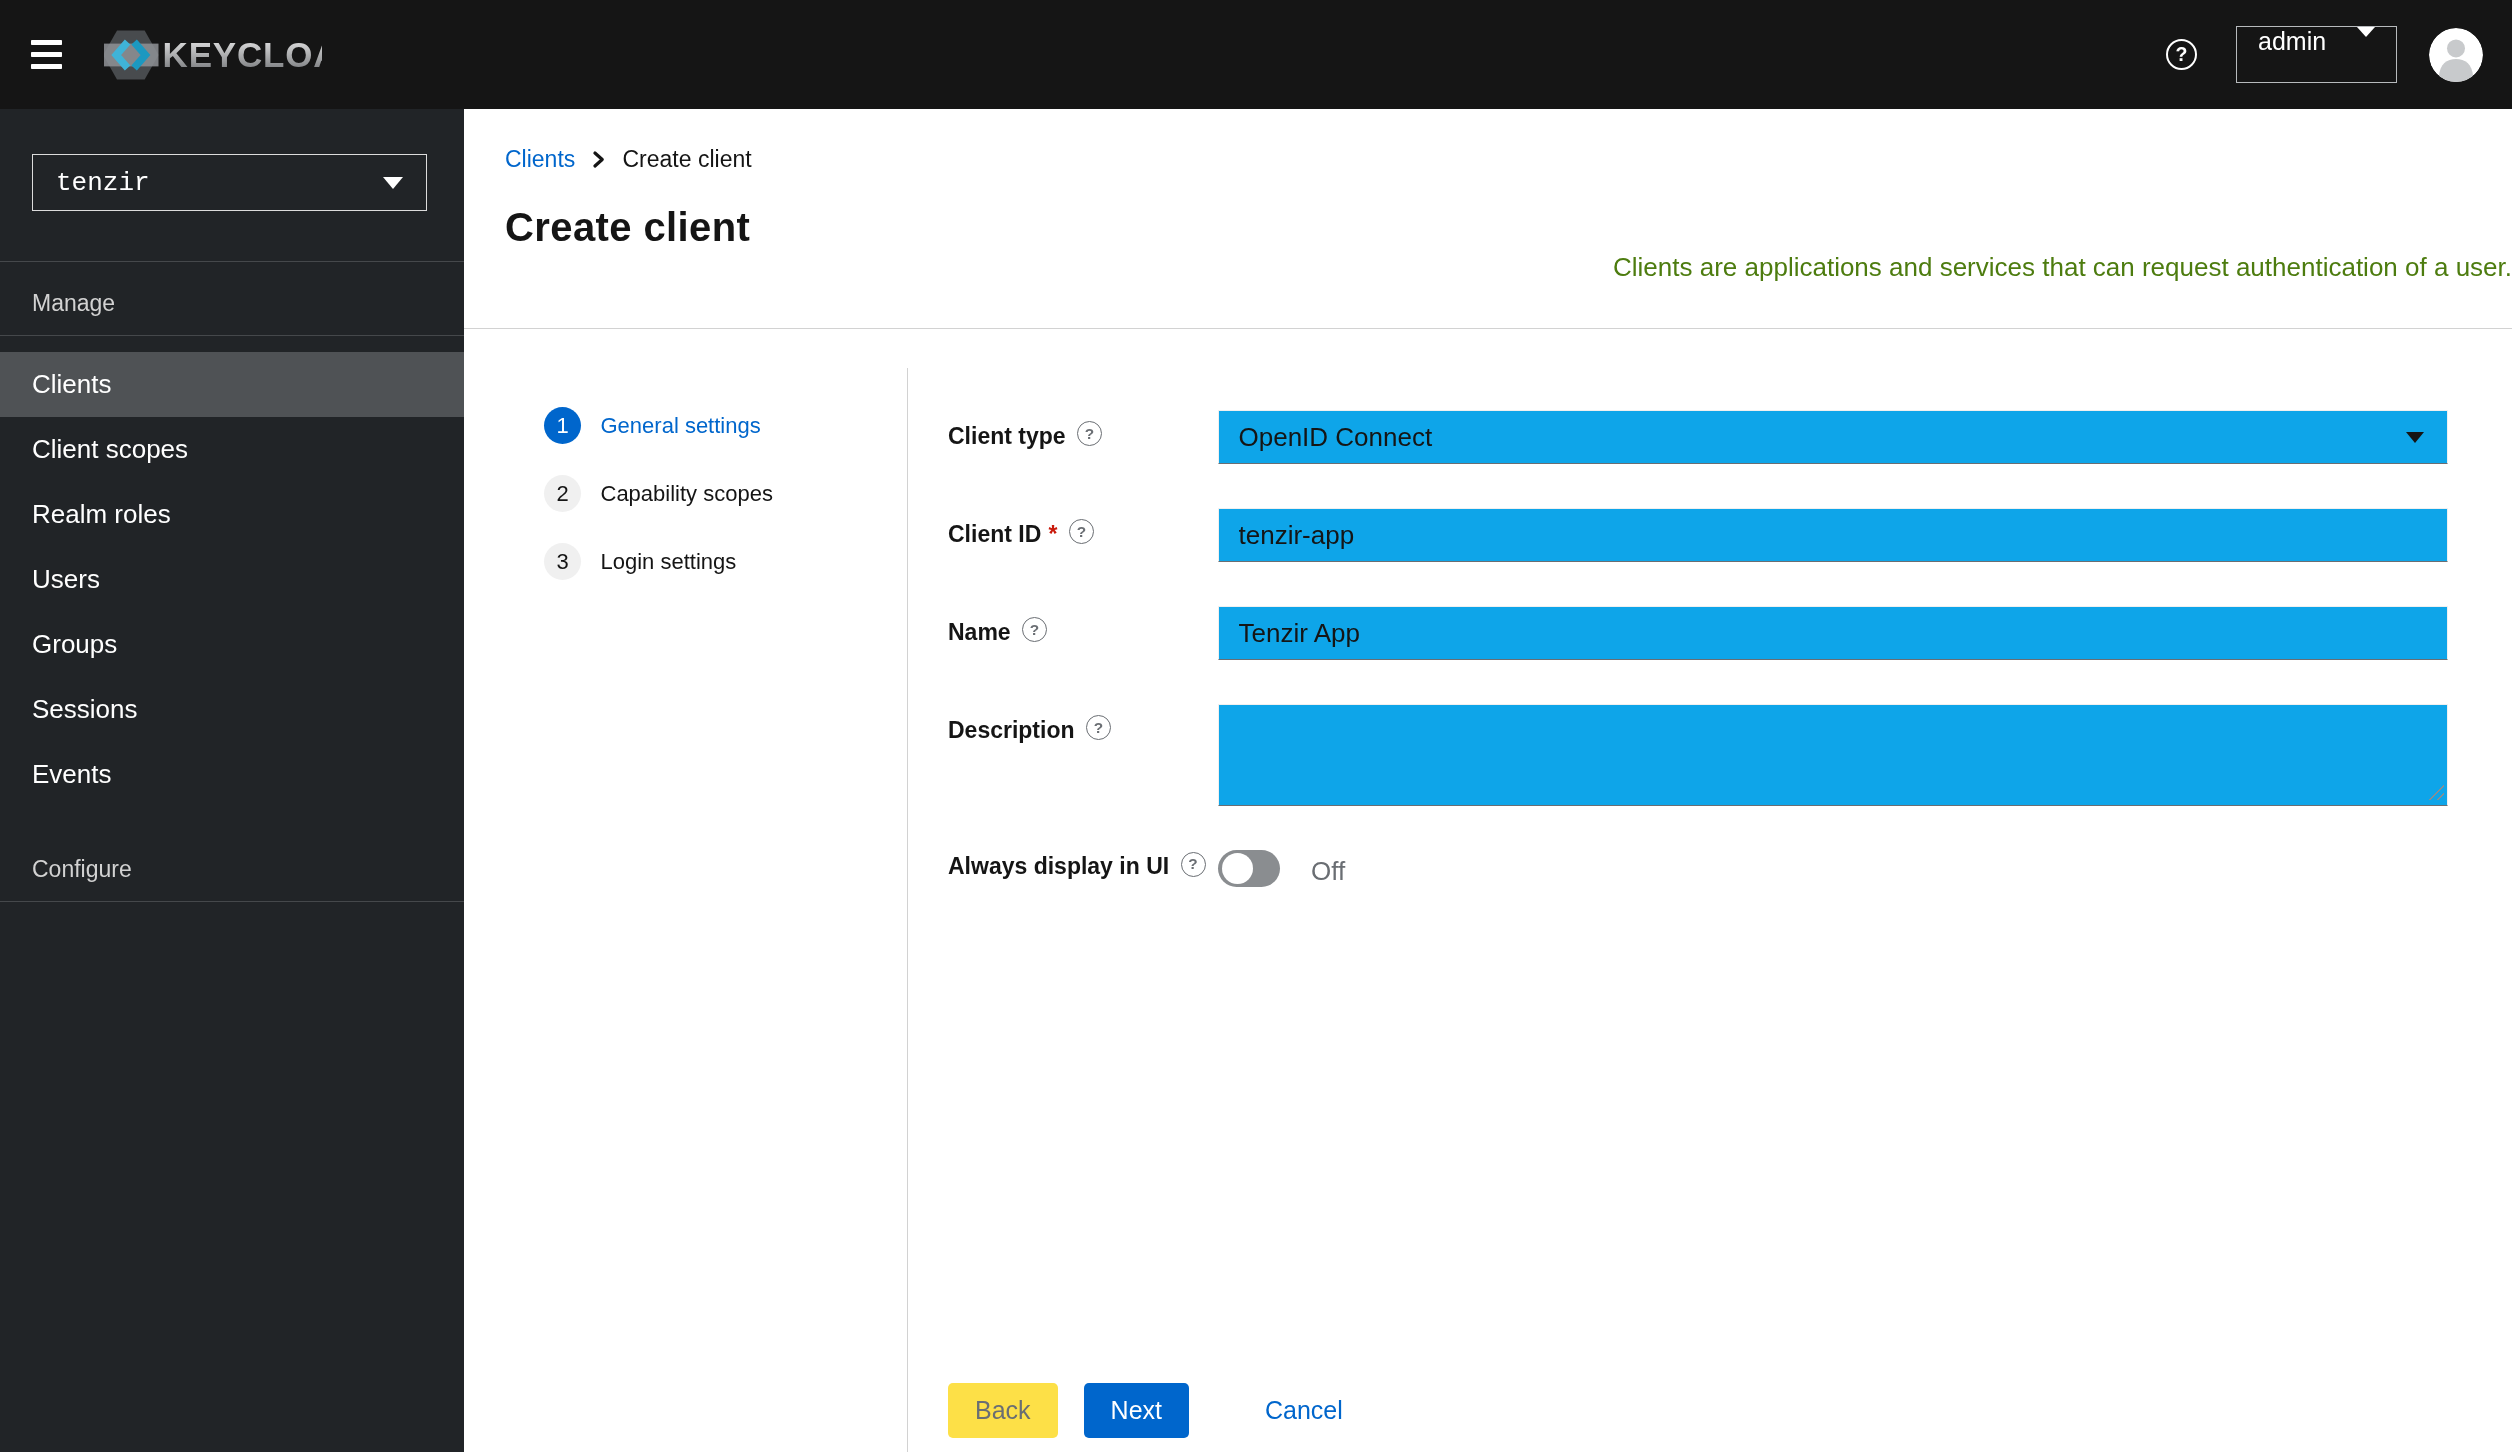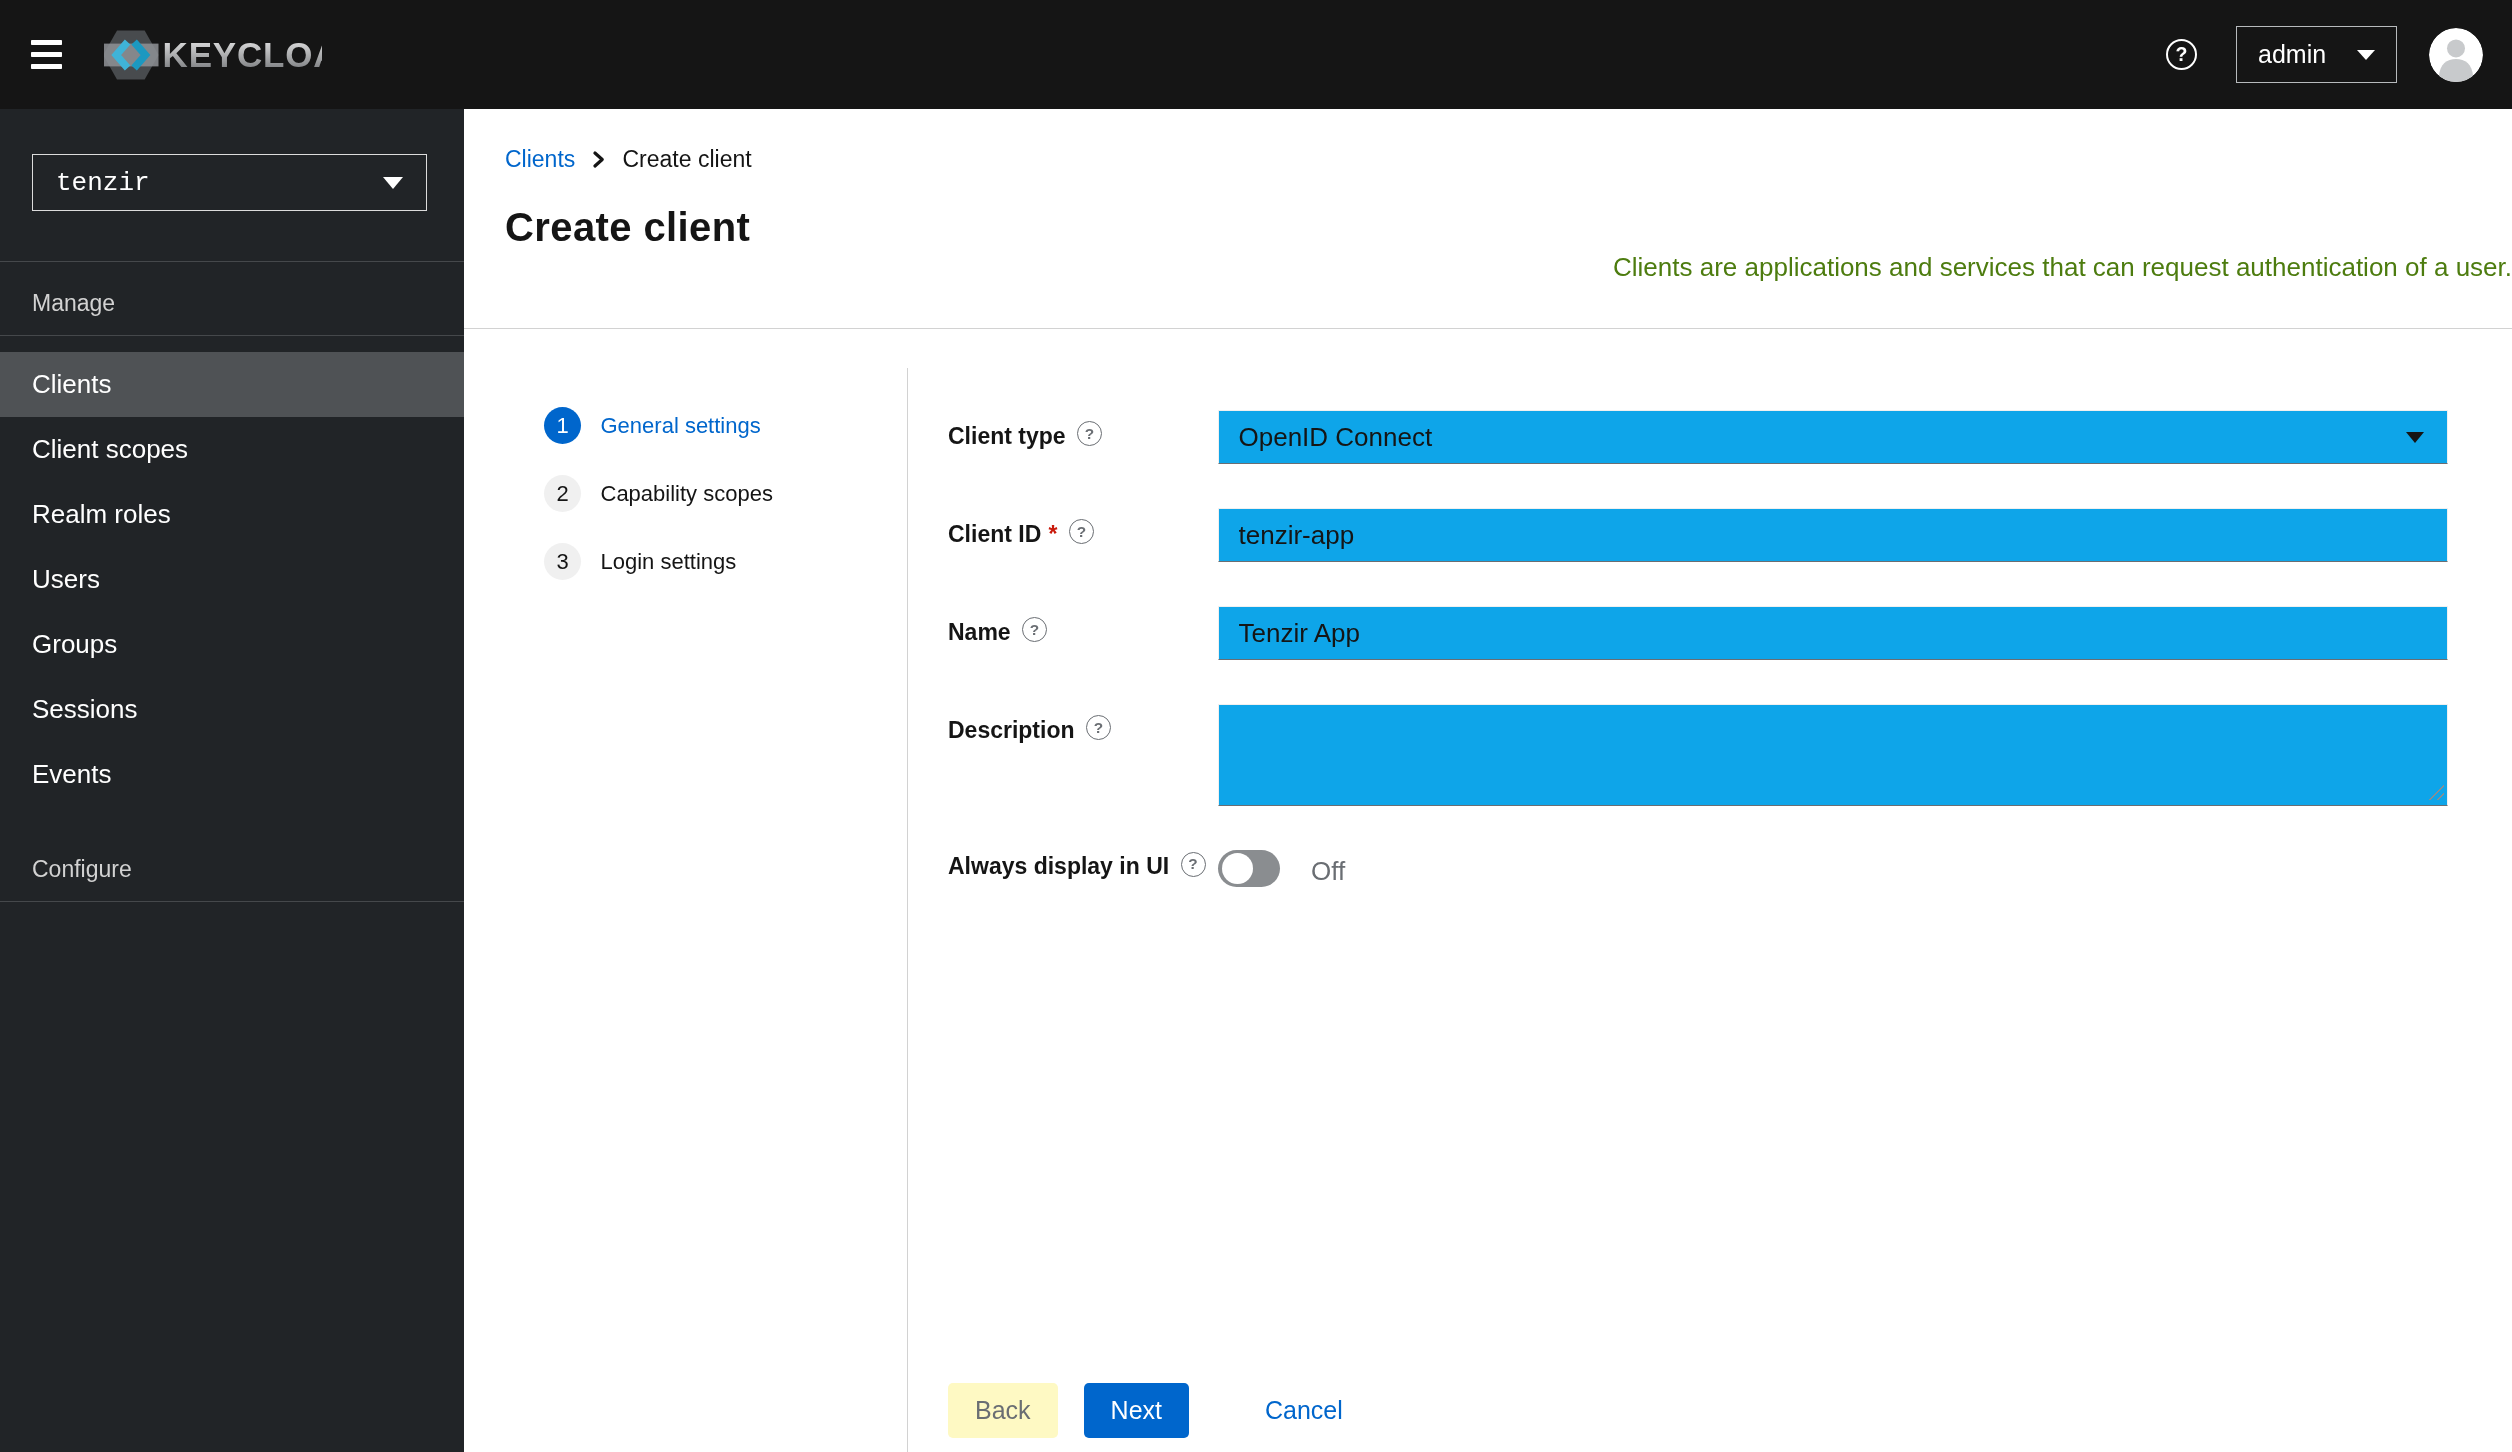--- a/index.html
+++ b/index.html
@@ -16,7 +16,7 @@
   .masthead-right { display:flex; align-items:center; }
   .help-btn { background:none; border:none; margin-right:39px; cursor:pointer; display:flex; }
   .help-circle { width:31px; height:31px; border:2.4px solid #fff; border-radius:50%; color:#fff; font-size:19.5px; font-weight:700; display:flex; align-items:center; justify-content:center; }
-  .user-dropdown { background:none; border:1.6px solid #b7babd; color:#fff; height:57px; min-width:161px; display:flex; align-items:center; justify-content:space-between; padding:0 21px; font-size:25px; font-family:inherit; cursor:pointer; margin-right:32px; }
+  .user-dropdown { background:none; border:1.6px solid #b7babd; color:#fff; height:57px; min-width:161px; display:flex; align-items:flex-start; justify-content:space-between; padding:0 21px; font-size:25px; font-family:inherit; cursor:pointer; margin-right:32px; }
   .caret { width:0; height:0; border-left:9px solid transparent; border-right:9px solid transparent; border-top:10.6px solid #fff; margin-left:19.5px; }
   .avatar { width:54px; height:54px; border-radius:50%; overflow:hidden; flex:none; }
 

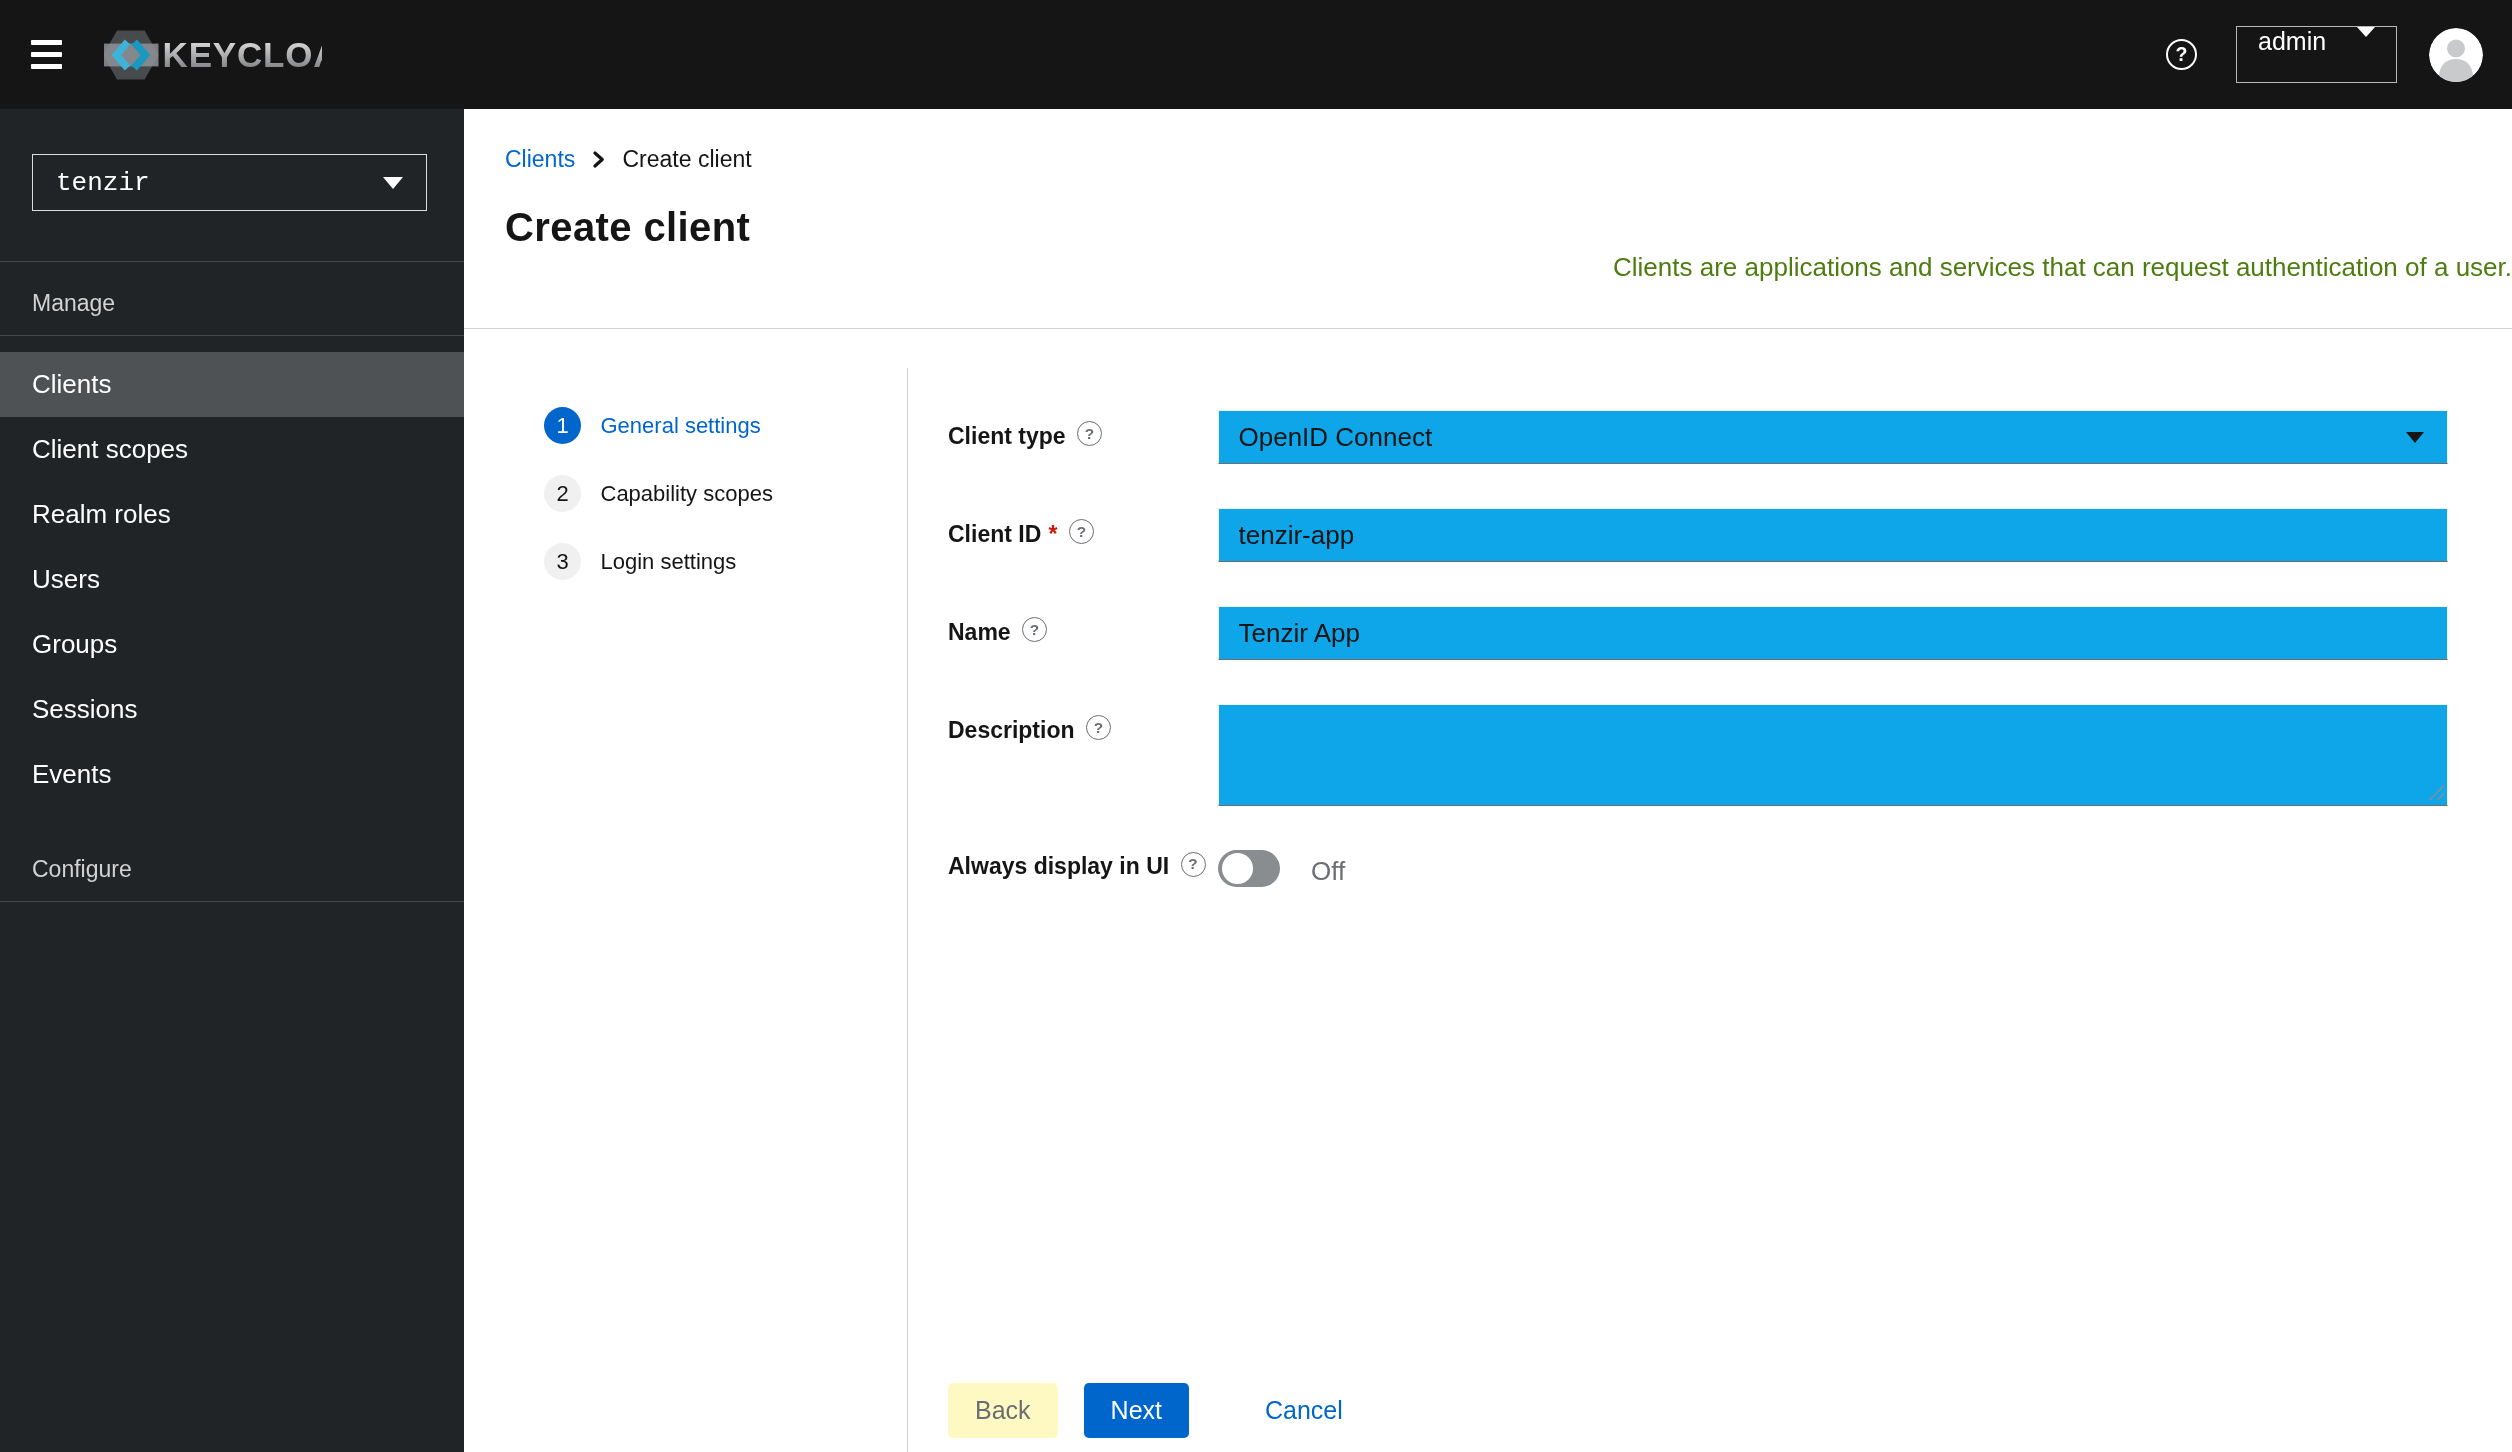--- a/index.html
+++ b/index.html
@@ -77,7 +77,7 @@
 
   .wizard-footer { margin-top:auto; display:flex; align-items:center; }
   .btn { font-family:inherit; font-size:25px; border:none; border-radius:4.9px; height:55px; padding:0 27px; cursor:pointer; }
-  .btn-disabled { background:#fef9c3; color:#6a6e73; cursor:default; }
+  .btn-disabled { background:#fde047; color:#6a6e73; cursor:default; }
   .btn-primary { background:#0066cc; color:#fff; margin-left:26px; }
   .btn-link { background:none; color:#0066cc; margin-left:76px; padding:0; }
 </style>

